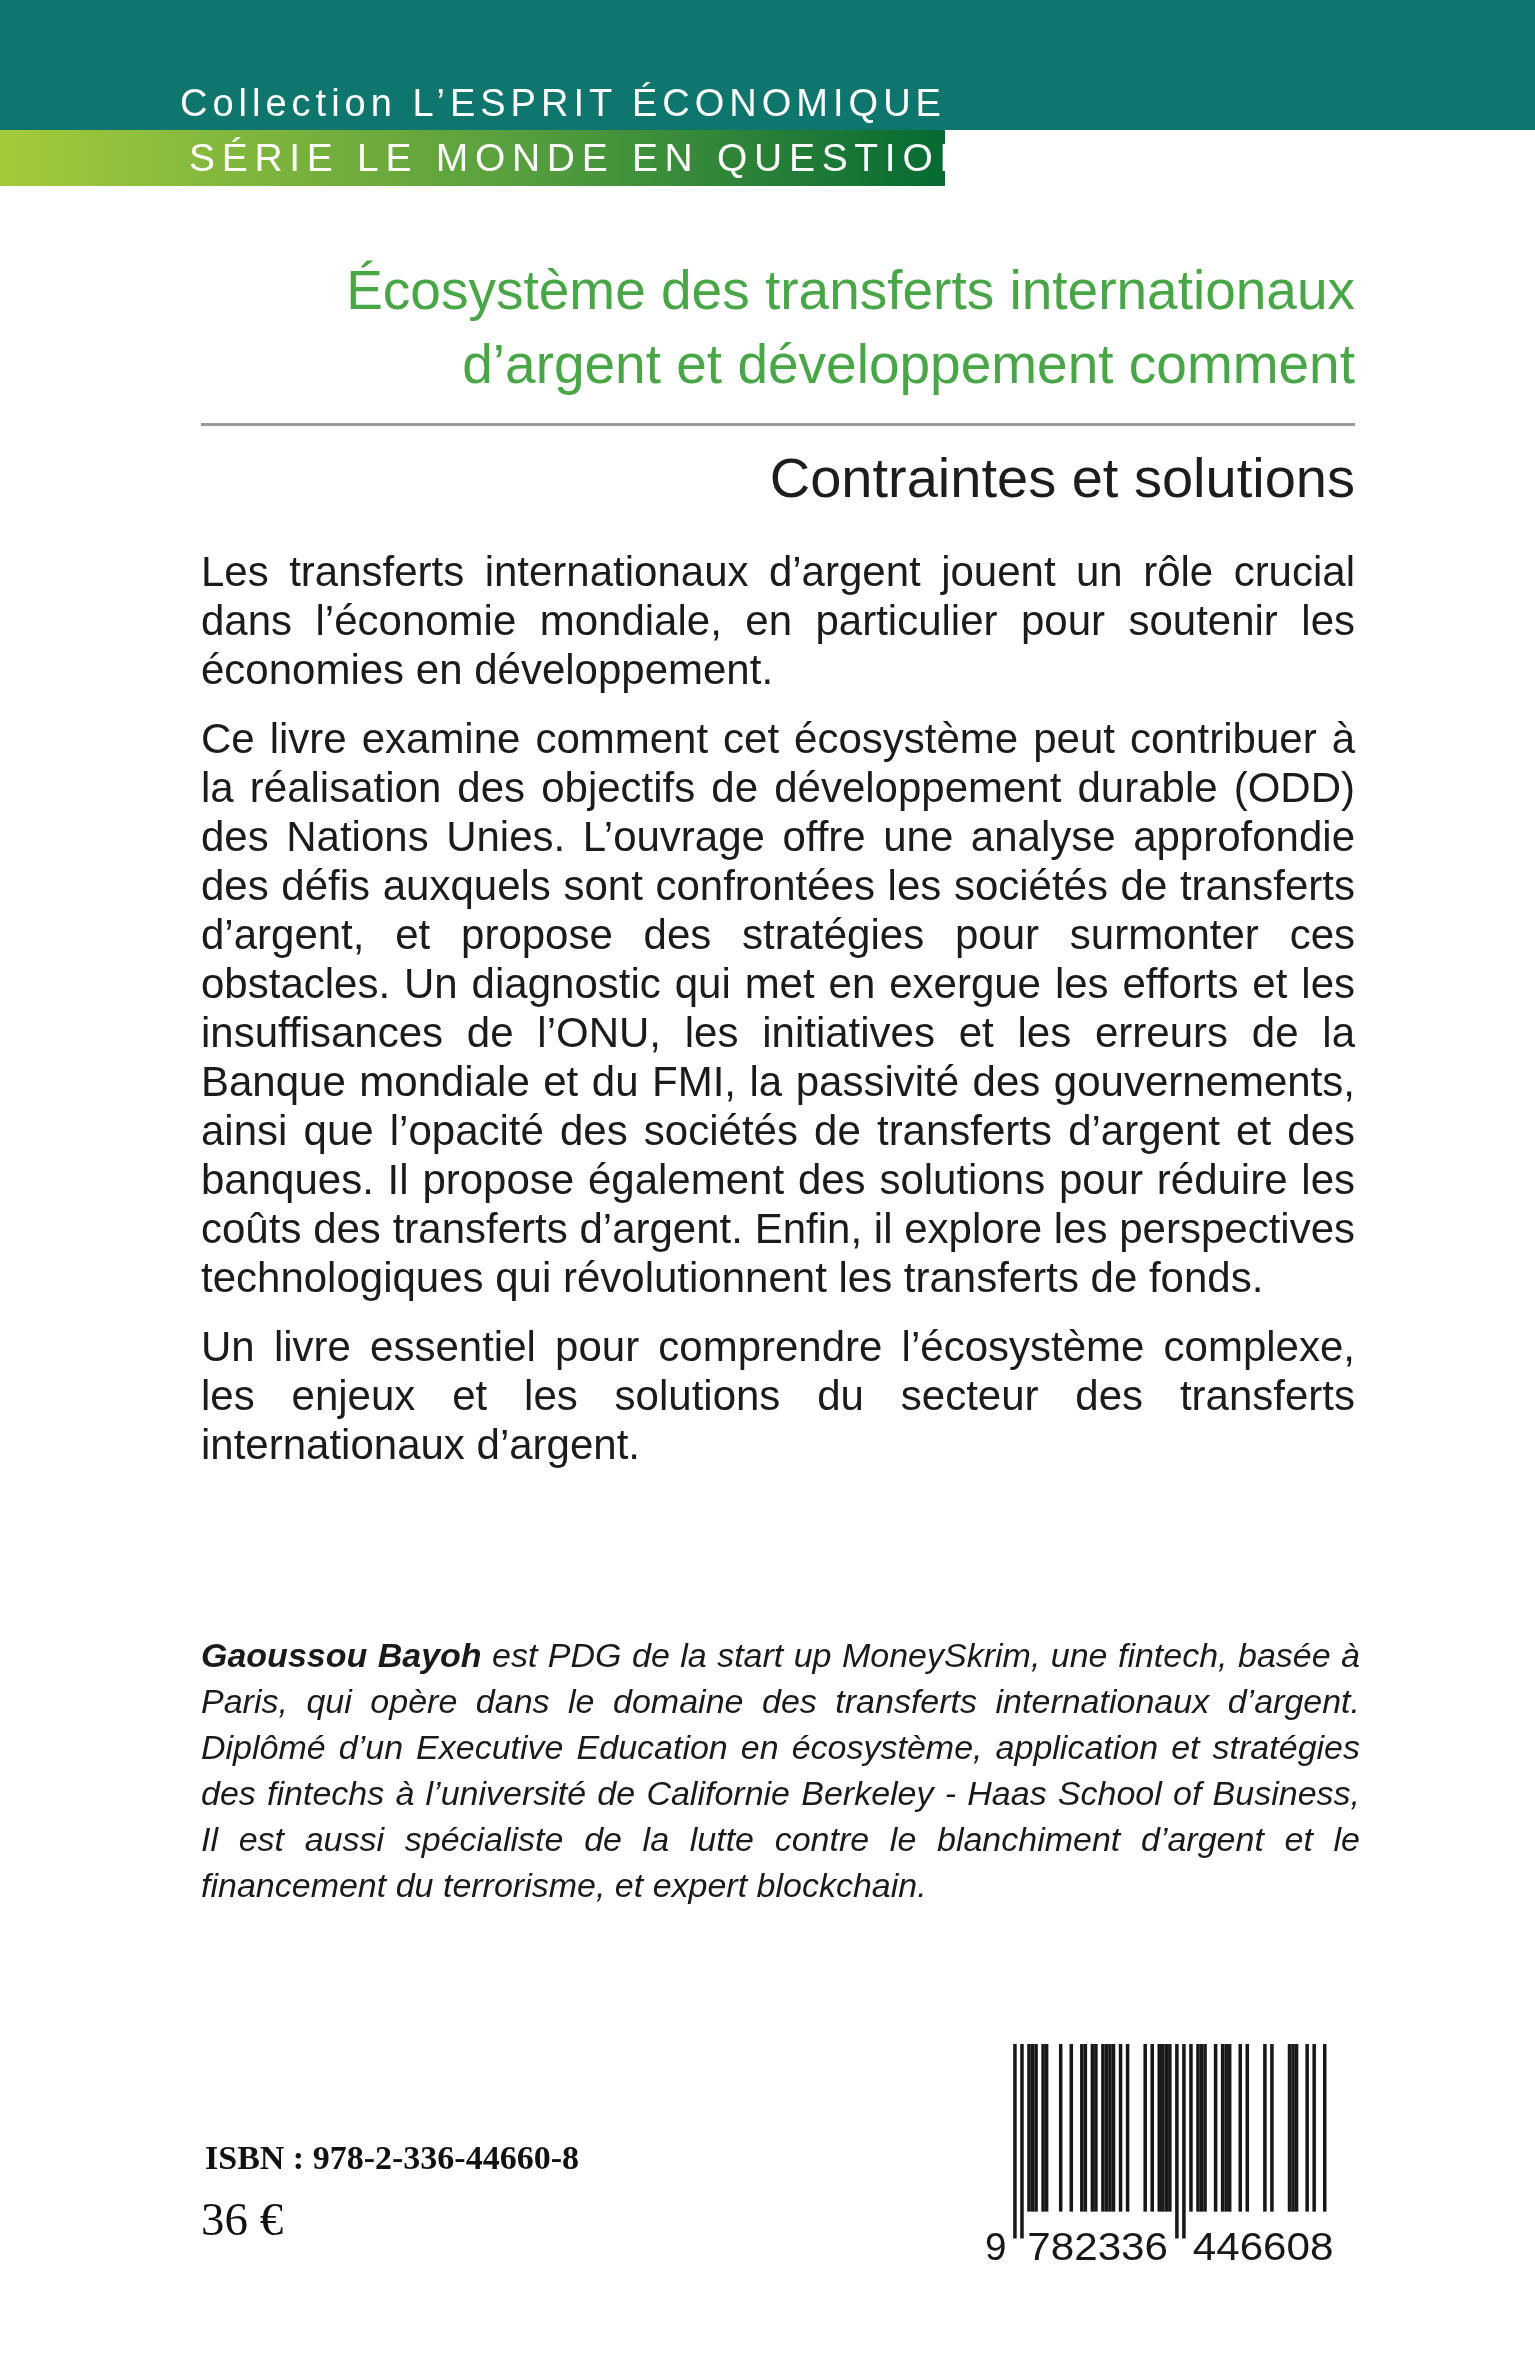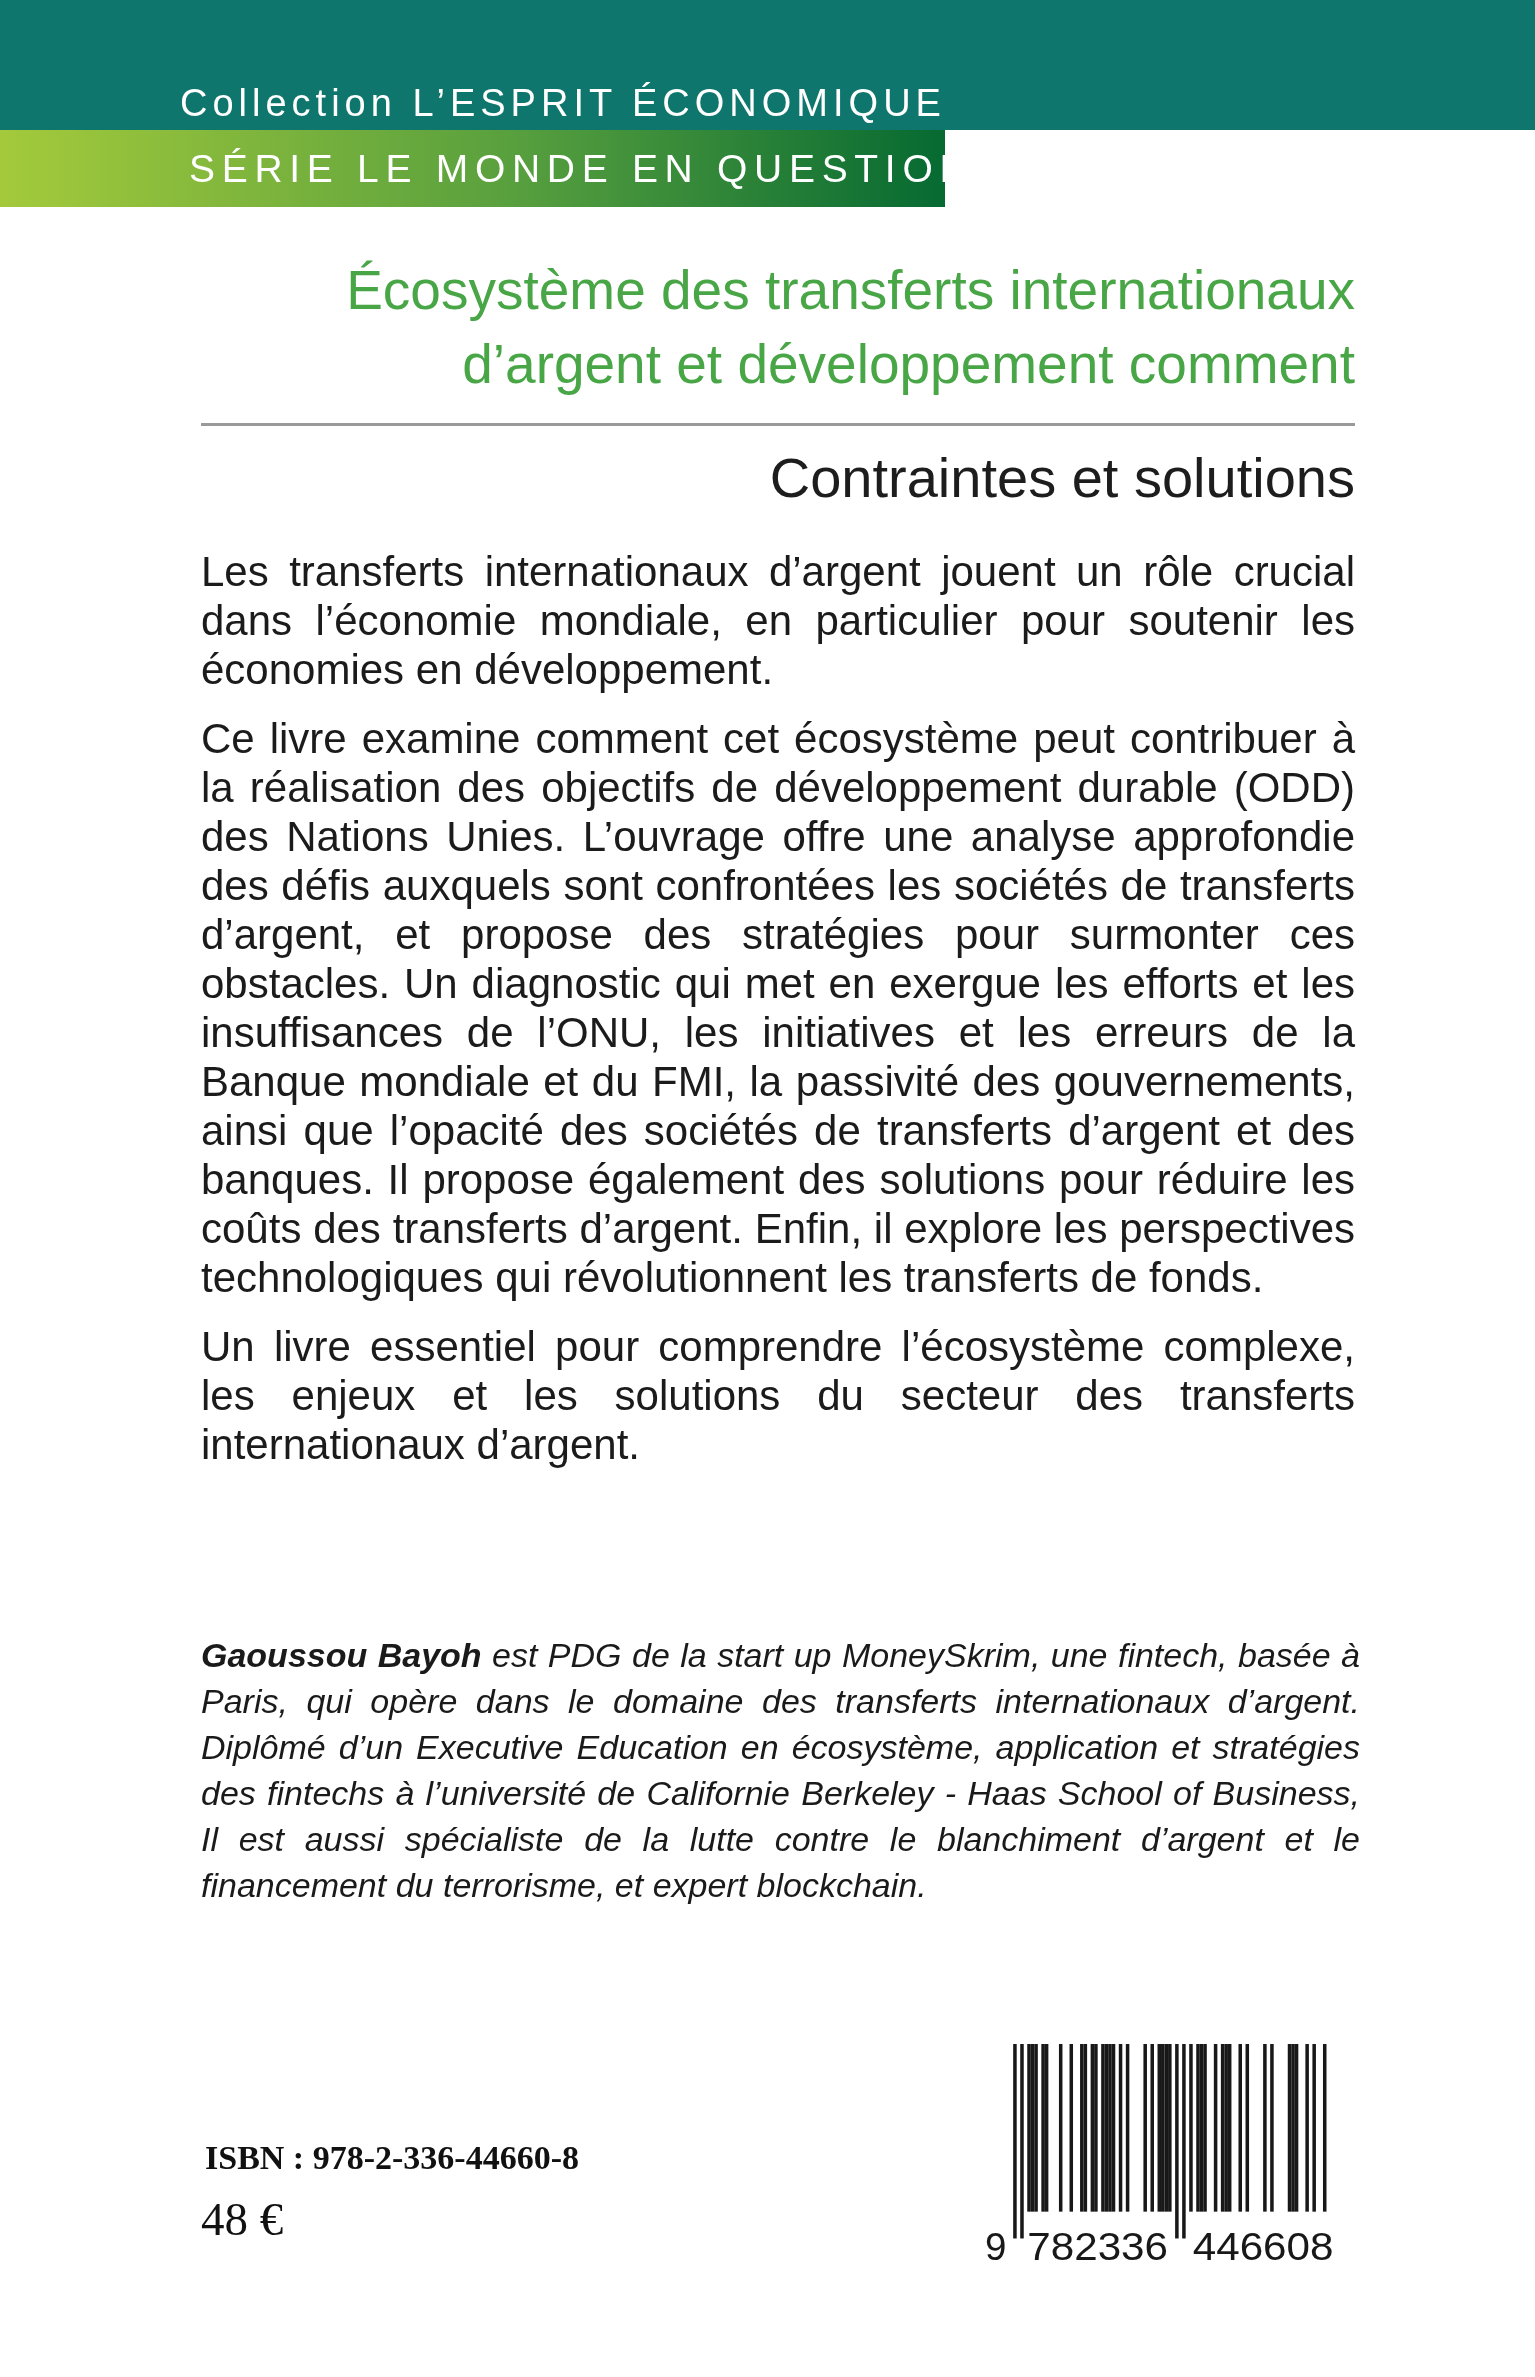--- a/index.html
+++ b/index.html
@@ -26,7 +26,7 @@
   }
   .series-band {
     position: absolute; top: 130px; left: 0;
-    width: 945px; height: 77px;
+    width: 945px; height: 56px;
     background: linear-gradient(to right, #a4ca3b 0%, #579f3e 55%, #066a32 100%);
     display: flex; align-items: center;
   }

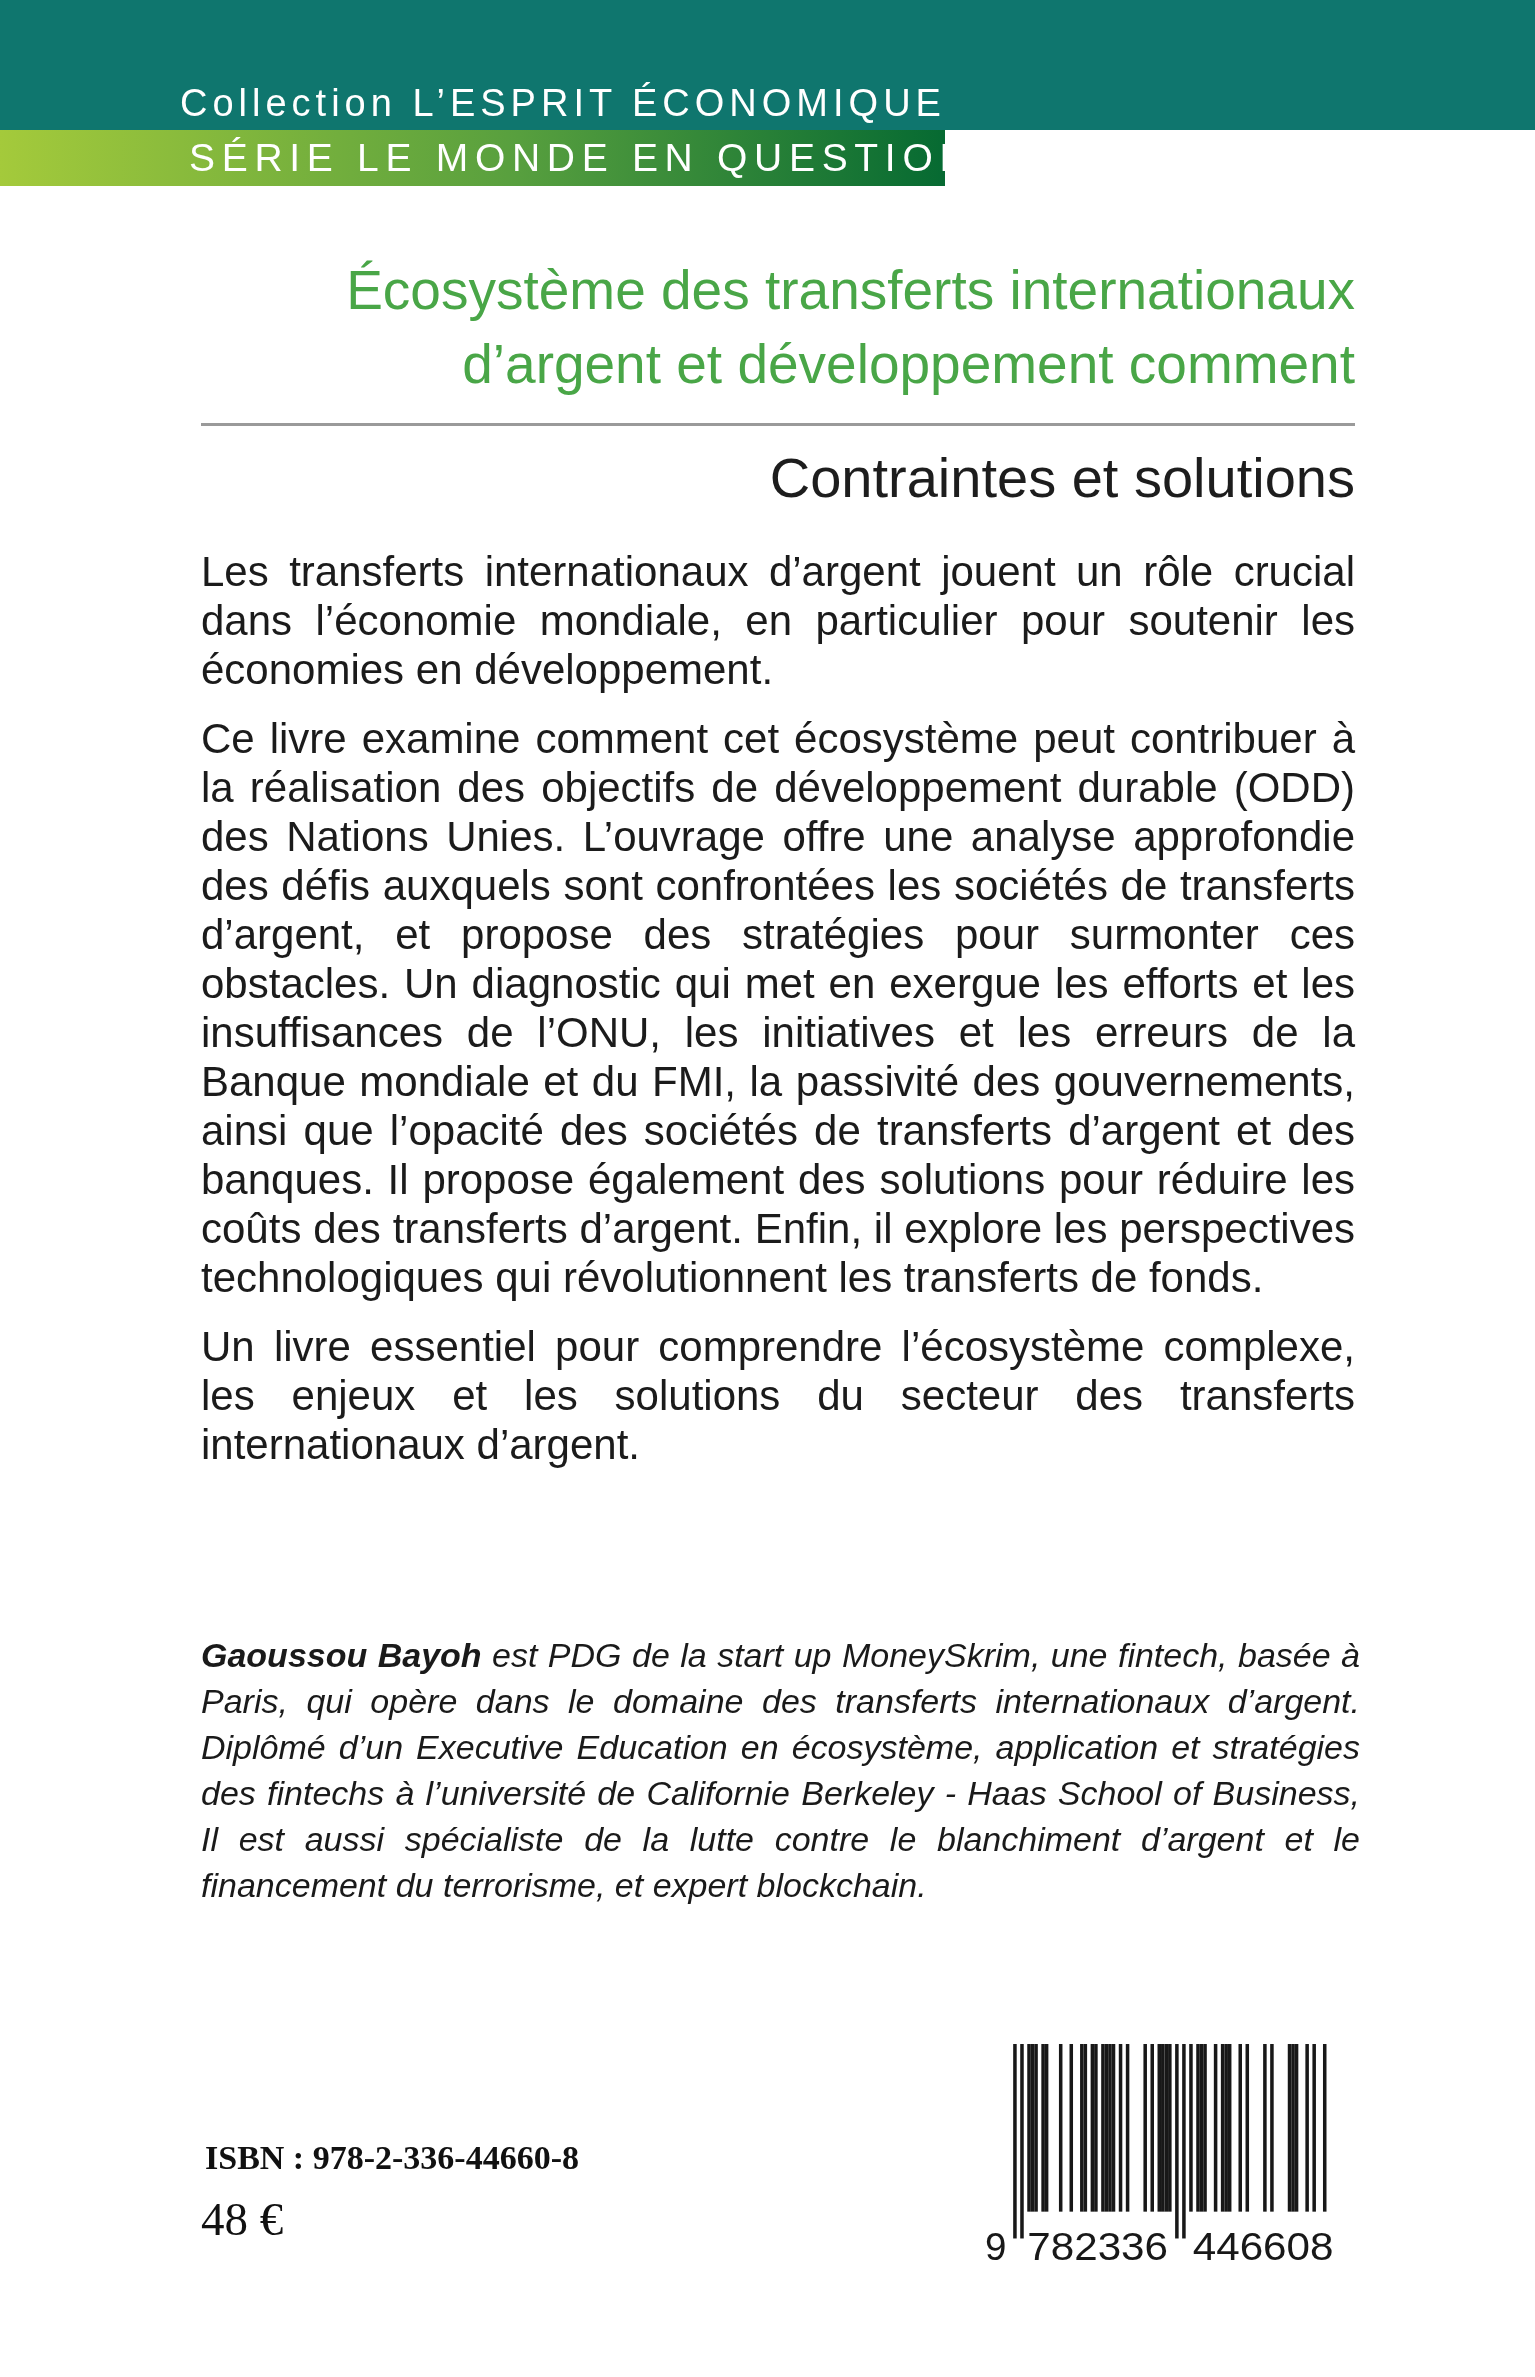--- a/index.html
+++ b/index.html
@@ -133,7 +133,7 @@
 
 <div class="footer-left">
   <p class="isbn-line">ISBN : 978-2-336-44660-8</p>
-  <p class="price-line">48 €</p>
+  <p class="price-line">36 €</p>
 </div>
 
 <div class="barcode-box"><svg width="373" height="228" viewBox="0 0 445 272" xmlns="http://www.w3.org/2000/svg" style="fill:#181818;font-family:'Liberation Sans',sans-serif;">

